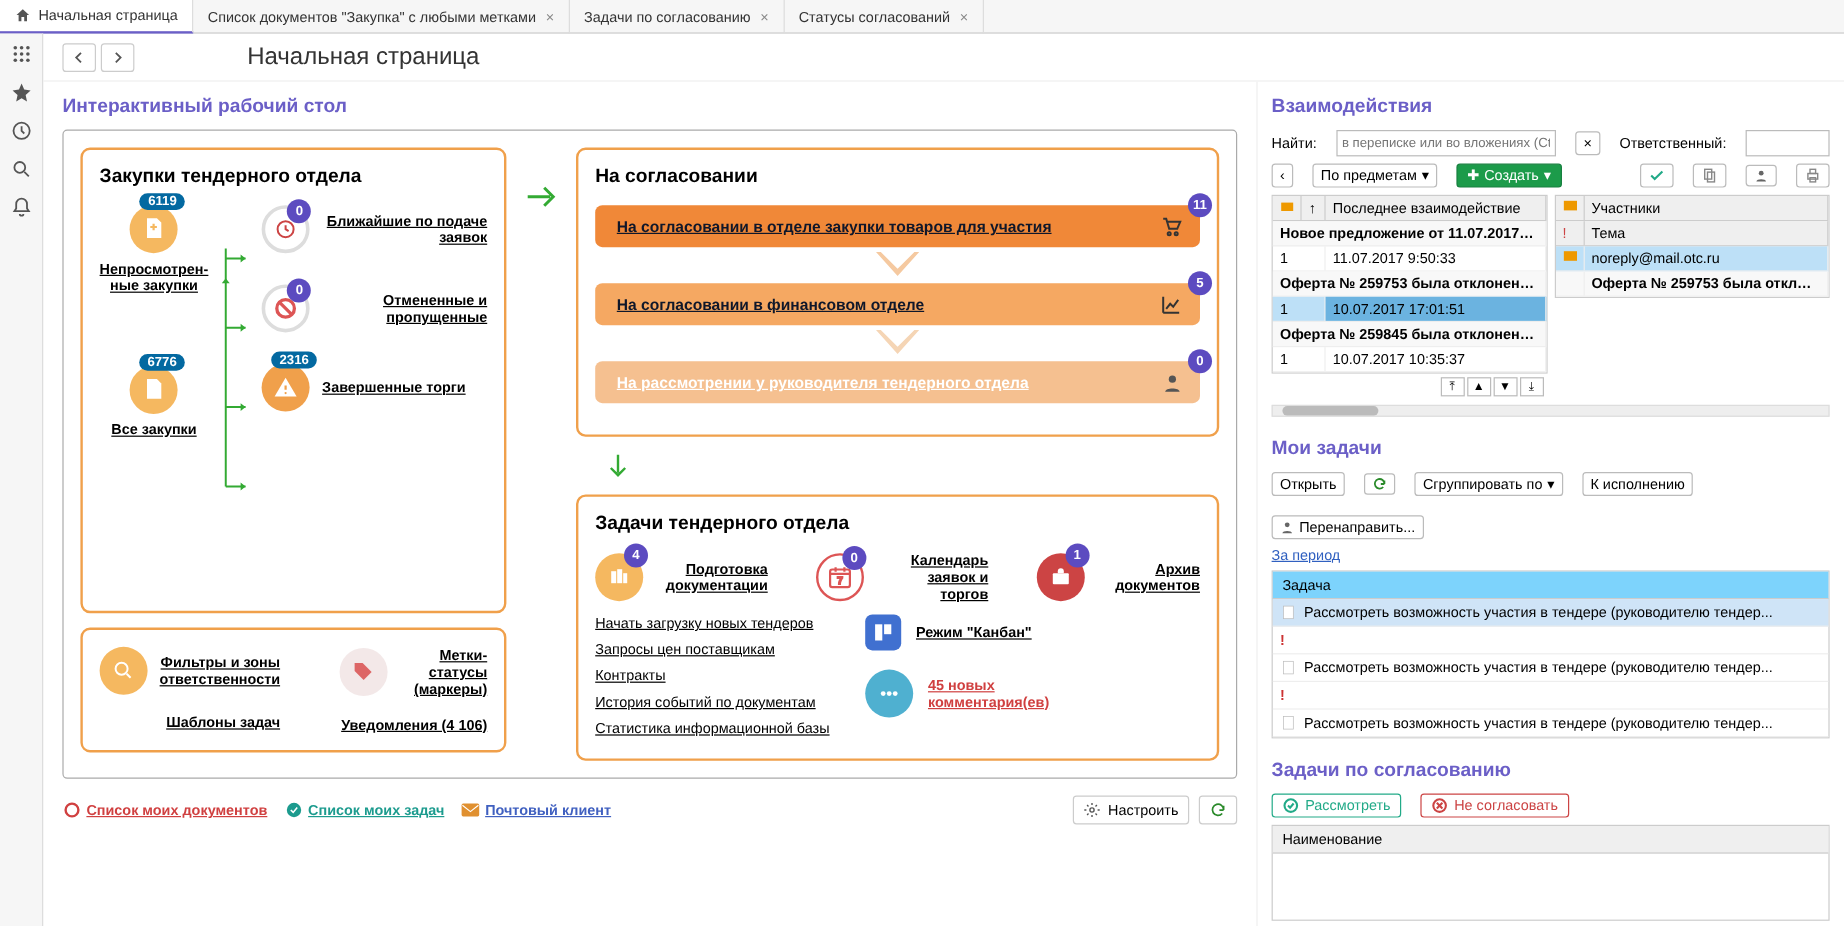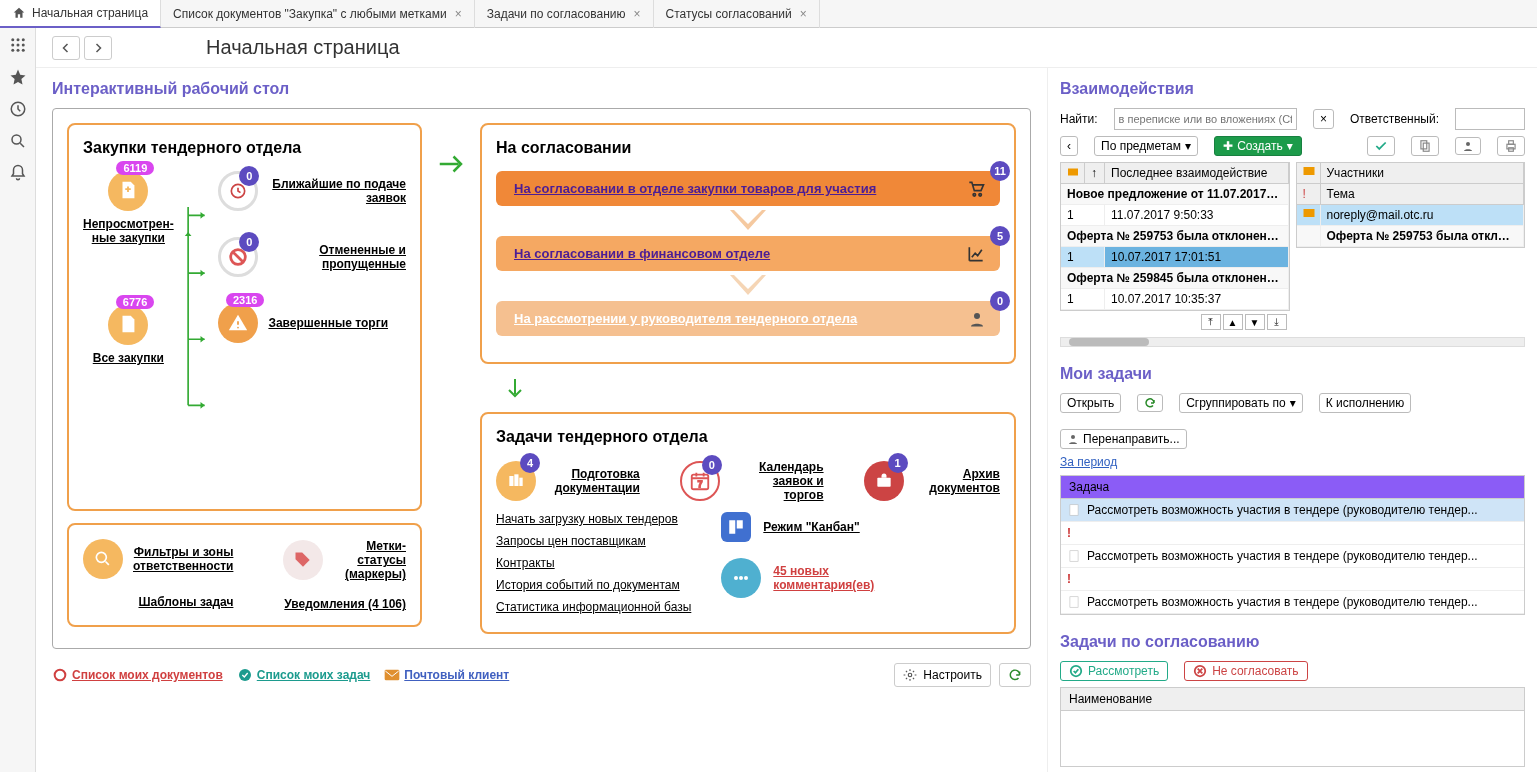--- a/index.html
+++ b/index.html
@@ -39,7 +39,7 @@
 .zk-col { display: flex; flex-direction: column; gap: 26px; }
 
 .circ-ic { width: 40px; height: 40px; border-radius: 50%; display: flex; align-items: center; justify-content: center; position: relative; flex-shrink: 0; }
-.badge { position: absolute; top: -10px; right: -6px; background: #d946ef; color: #fff; border-radius: 10px; padding: 1px 7px; font-size: 11px; font-weight: bold; }
+.badge { position: absolute; top: -10px; right: -6px; background: #0369a1; color: #fff; border-radius: 10px; padding: 1px 7px; font-size: 11px; font-weight: bold; }
 .badge2 { position: absolute; top: -8px; right: -4px; background: #5c4bc0; color: #fff; border-radius: 50%; width: 20px; height: 20px; display:flex;align-items:center;justify-content:center; font-size: 11px; font-weight: bold; }
 
 .link { color: #000; text-decoration: underline; font-weight: bold; font-size: 12px; cursor: pointer; text-align: right; }

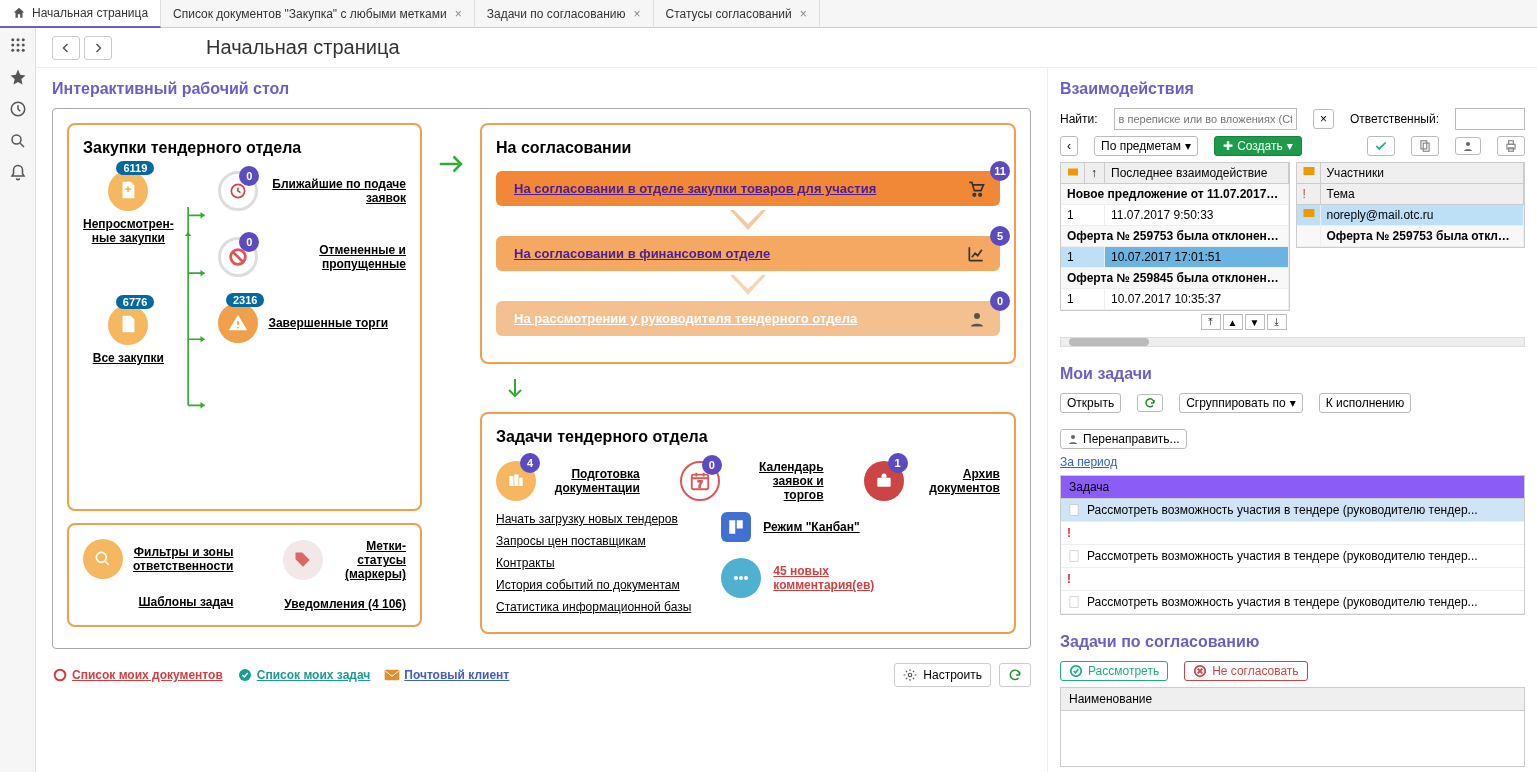--- a/index.html
+++ b/index.html
@@ -51,7 +51,7 @@
 .flow-block { background: #f08838; border-radius: 6px; padding: 10px 50px 10px 18px; position: relative; margin-bottom: 8px; }
 .flow-block.light { background: #f5a862; }
 .flow-block.lighter { background: #f5c090; }
-.flow-block .flow-link { color: #4c1d95; text-decoration: underline; font-size: 13px; font-weight: bold; }
+.flow-block .flow-link { color: #0f172a; text-decoration: underline; font-size: 13px; font-weight: bold; }
 .flow-ic { position: absolute; right: 14px; top: 50%; transform: translateY(-50%); color: #444; }
 .flow-arrow { display:flex; justify-content:center; margin: -4px 0 4px 0; }
 .down-arr-svg { width: 36px; height: 22px; }

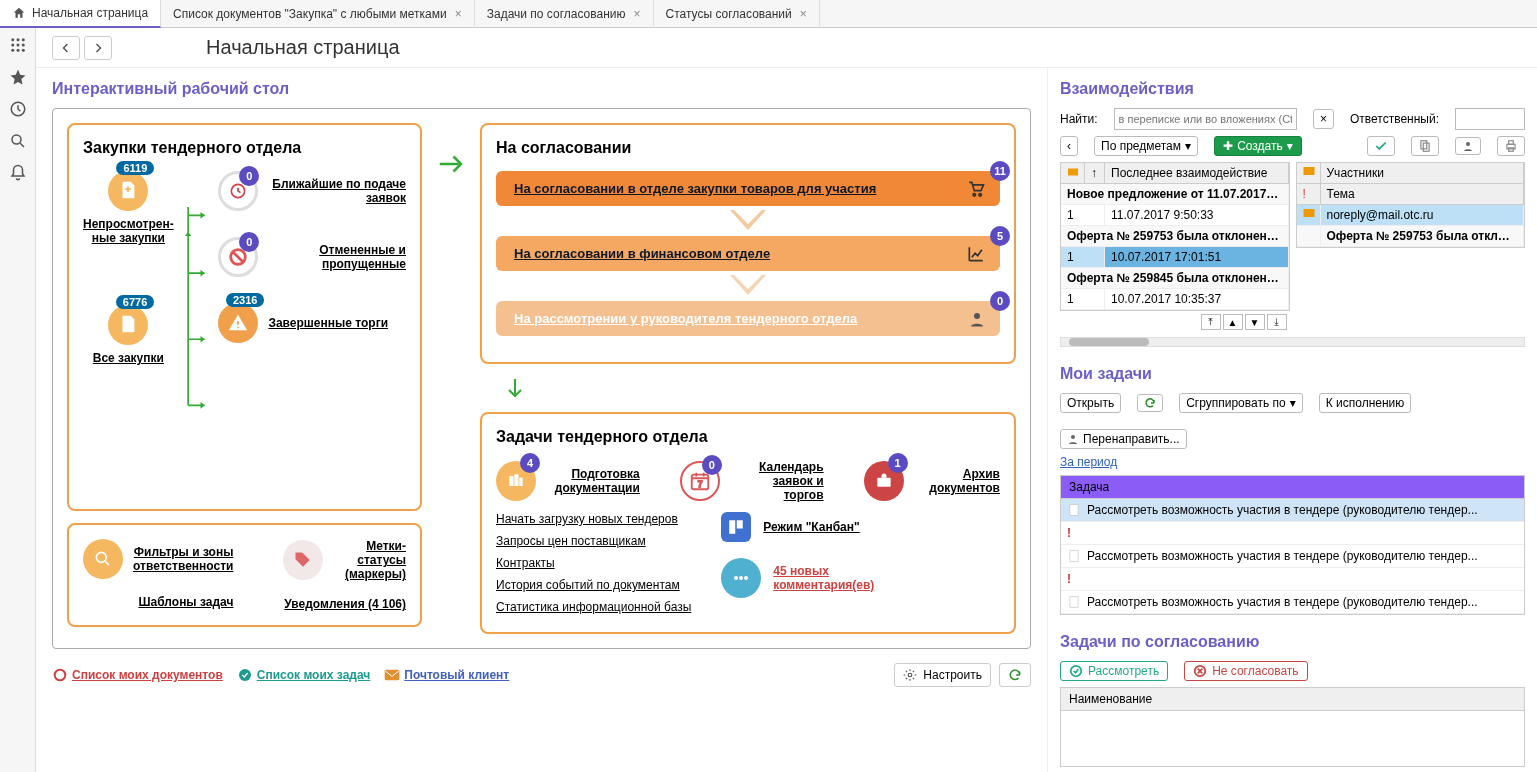--- a/index.html
+++ b/index.html
@@ -97,7 +97,7 @@
 .hscroll .thumb { position:absolute; left:8px; top:0; bottom:0; width:80px; background:#bbb; border-radius:5px; }
 
 .task-list { border:1px solid #ccc; }
-.task-head { background:#8b5cf6; padding:4px 8px; border-bottom:1px solid #ccc; font-size:12px; }
+.task-head { background:#7dd3fc; padding:4px 8px; border-bottom:1px solid #ccc; font-size:12px; }
 .task-row { display:flex; align-items:flex-start; gap:6px; padding:4px 6px; border-bottom:1px solid #eee; font-size:12px; }
 .task-row.sel { background:#cfe4f7; }
 .task-row .excl { color:#c33; font-weight:bold; }

